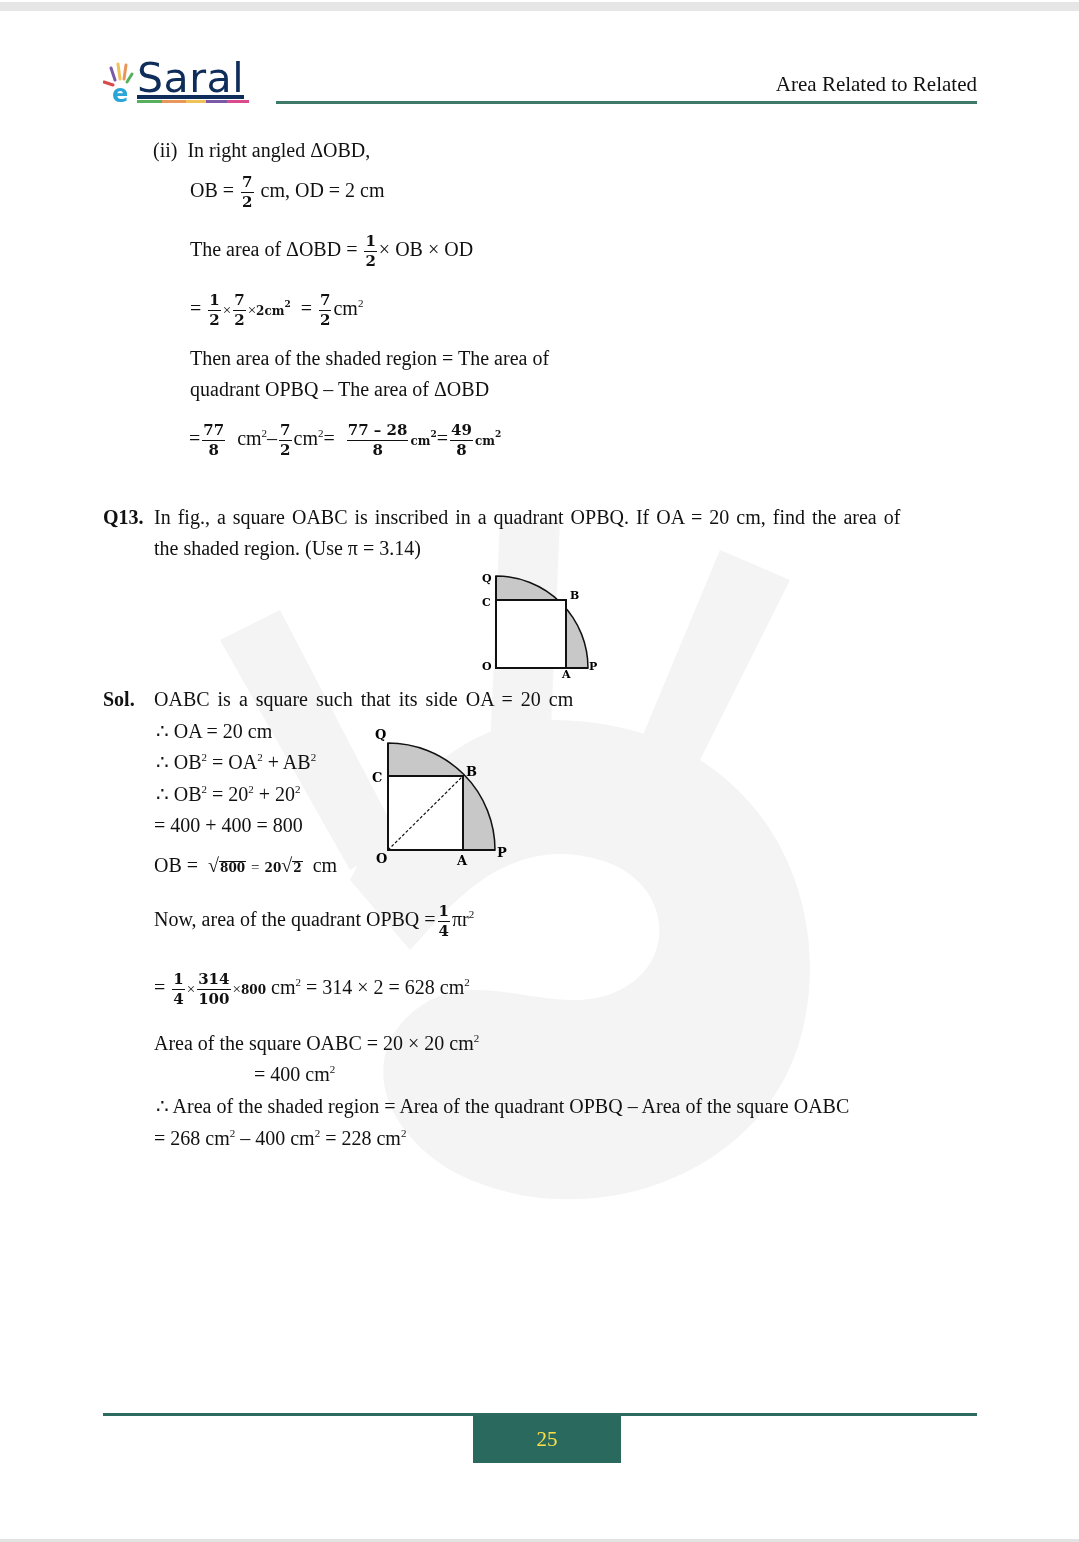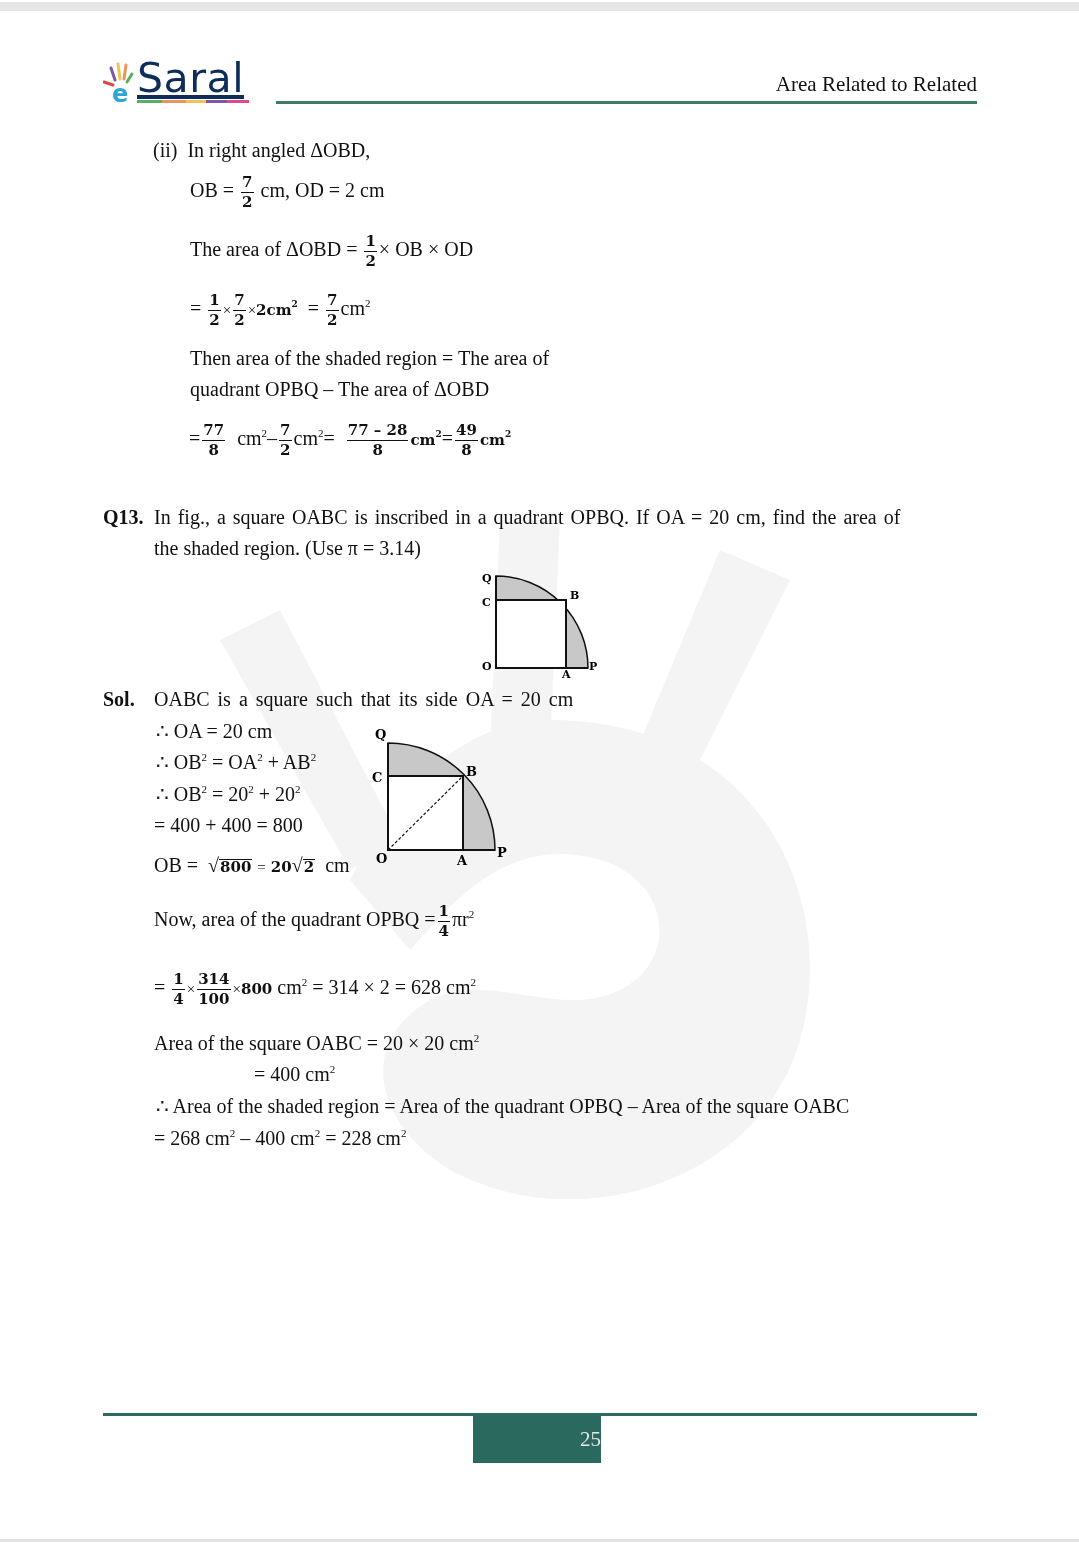--- a/index.html
+++ b/index.html
@@ -27,7 +27,7 @@
   .frac { display: inline-block; vertical-align: middle; text-align: center; font-weight: 900; font-family: "DejaVu Serif", serif; font-size: 15px; line-height: 1; margin: 0 2px; }
   .frac .n { display: block; padding: 0 1px 2px; border-bottom: 1px solid #111; }
   .frac .d { display: block; padding-top: 2px; }
-  .bold-math { font-family: "DejaVu Serif", serif; font-weight: 900; font-size: 15px; }
+  .bold-math { font-family: "DejaVu Serif", serif; font-weight: 900; font-size: 12px; }
   sup { font-size: 11px; vertical-align: 8px; line-height: 0; }
   .sqrt { display: inline-block; border-top: 1.5px solid #111; padding: 0 1px; margin-left: 0; }
 

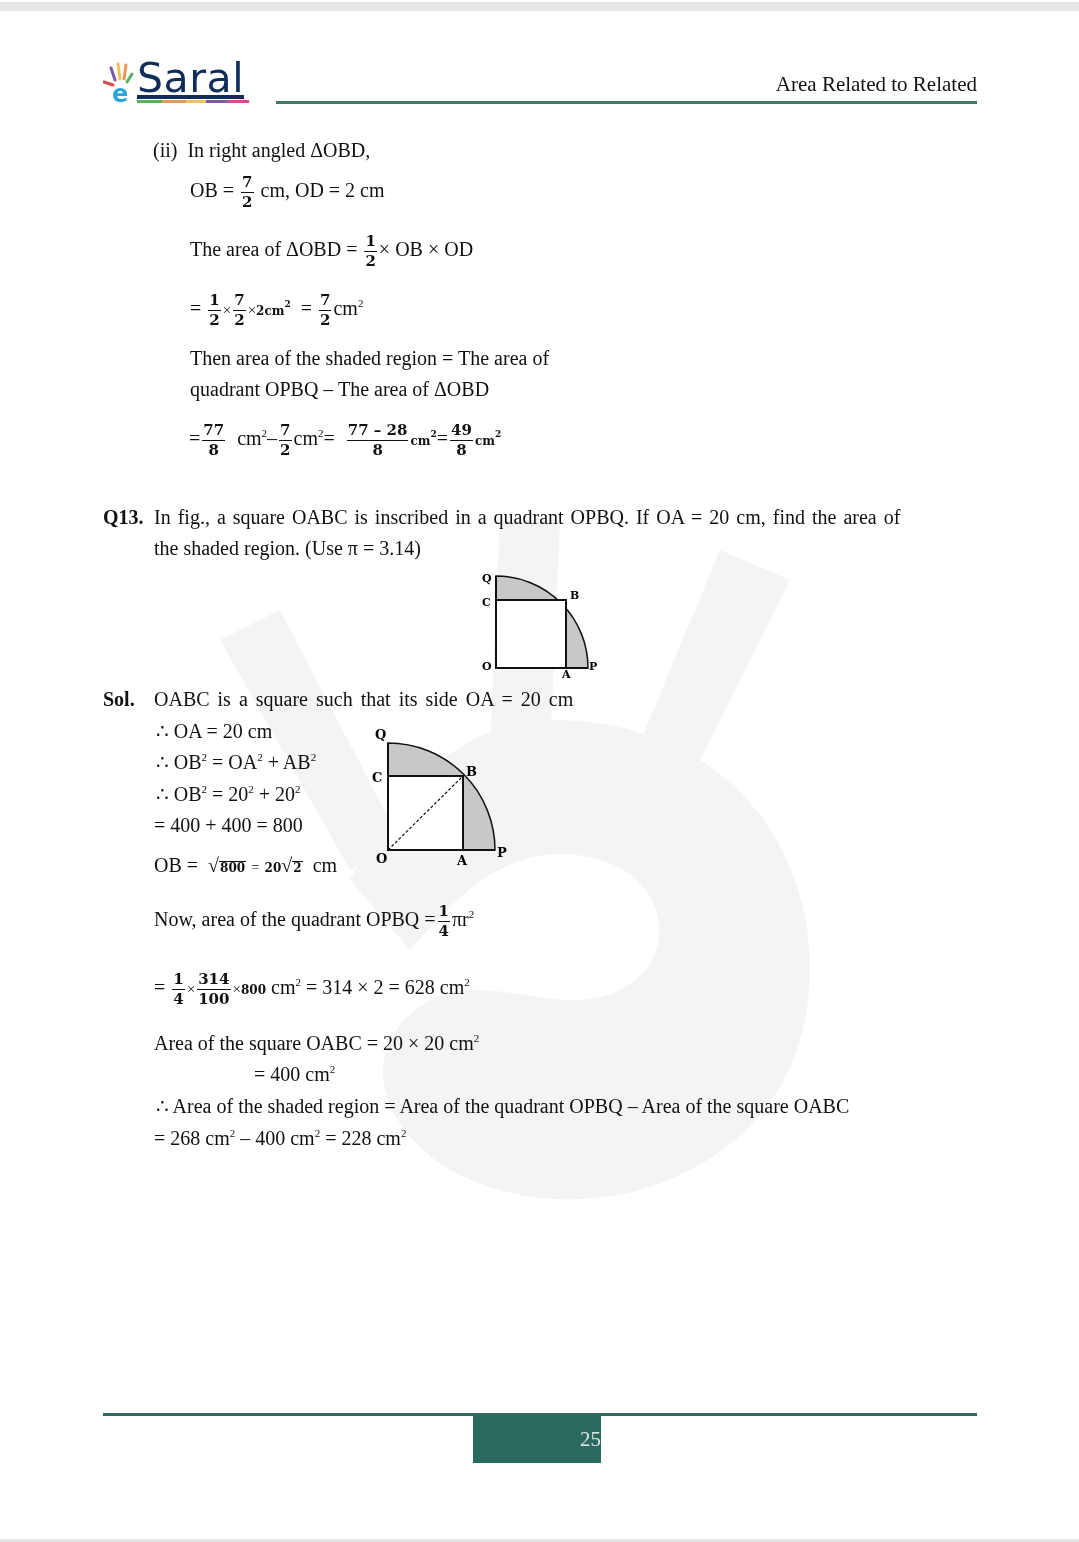--- a/index.html
+++ b/index.html
@@ -32,7 +32,7 @@
   .sqrt { display: inline-block; border-top: 1.5px solid #111; padding: 0 1px; margin-left: 0; }
 
   .footer-rule { position: absolute; left: 103px; top: 1413px; width: 874px; height: 3px; background: #2d6a5f; }
-  .page-box { position: absolute; left: 473px; top: 1415px; width: 128px; height: 48px; background: #2a6a5e; color: #e5e5e5; font-size: 21px; text-align: right; line-height: 48px; }
+  .page-box { position: absolute; left: 473px; top: 1415px; width: 148px; height: 48px; background: #2a6a5e; color: #fde047; font-size: 21px; text-align: center; line-height: 48px; }
 </style>
 </head>
 <body>

